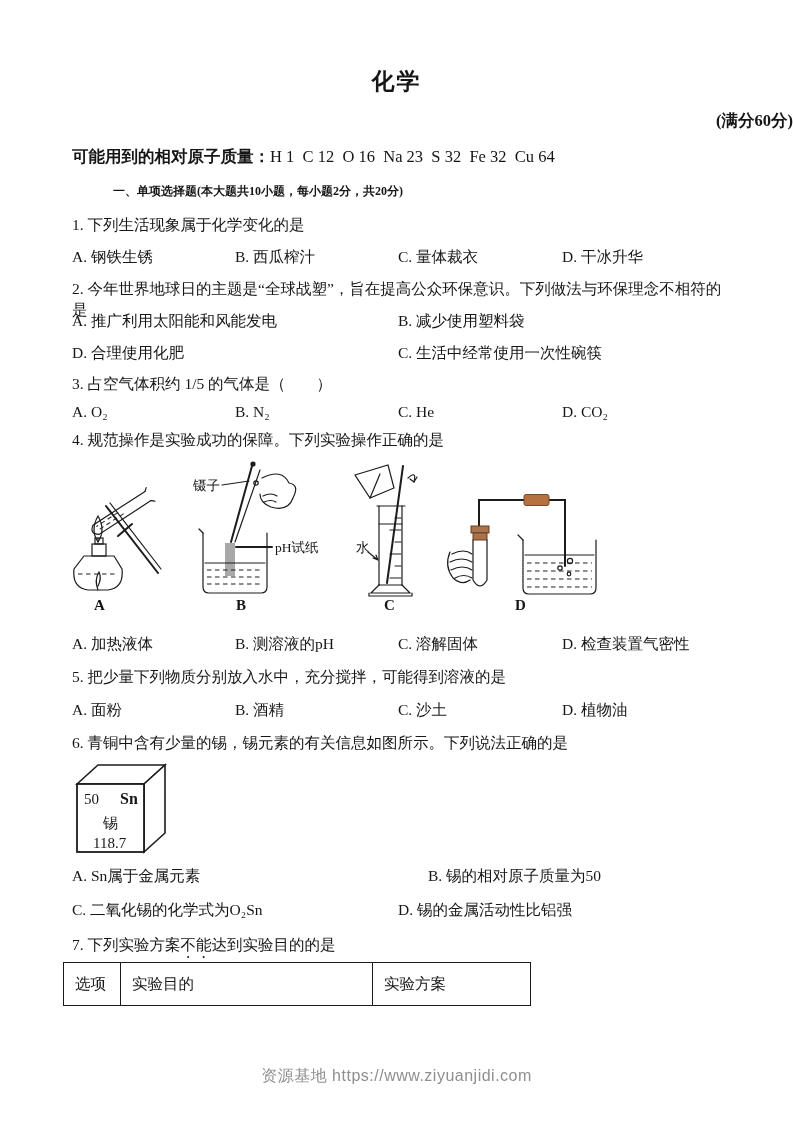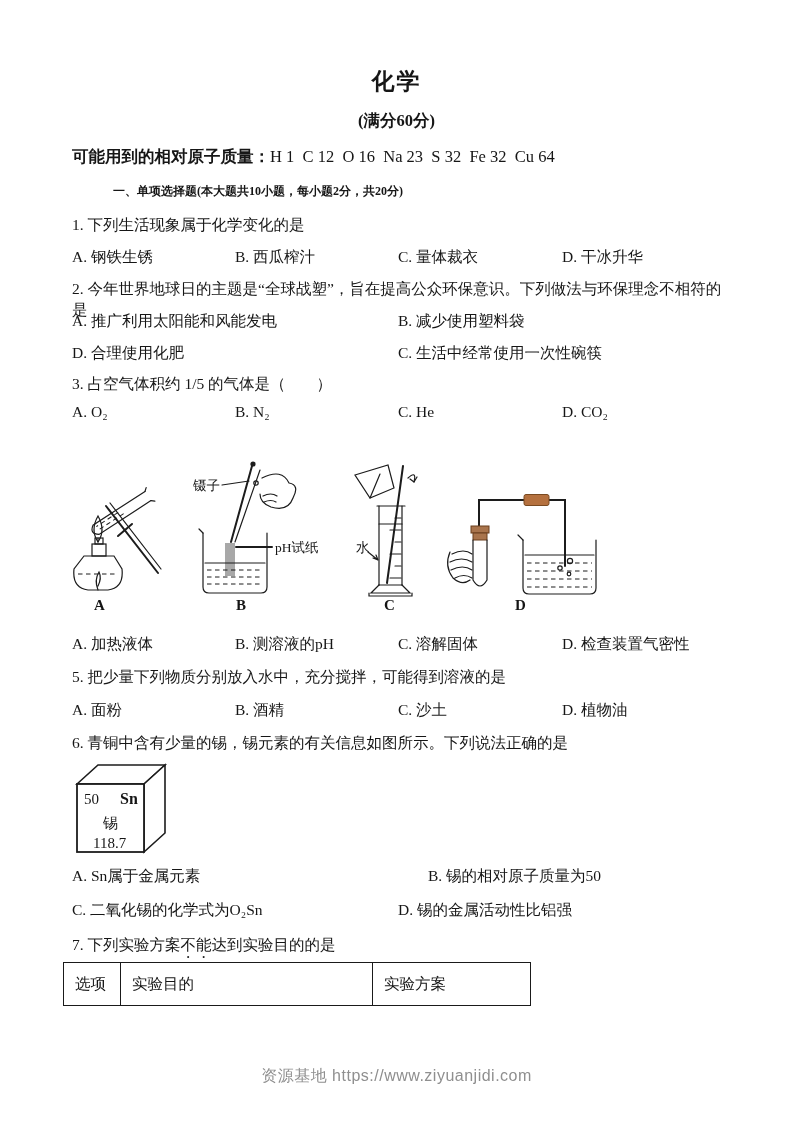--- a/index.html
+++ b/index.html
@@ -51,7 +51,7 @@
 <div class="page">
 
   <div class="abs ctr b t-title" style="top:66px;">化学</div>
-  <div class="abs ctr b t-sub" style="top:110px;">(满分60分)</div>
+  <div class="abs ctr b t-sub" style="top:110px;text-align:right;">(满分60分)</div>
 
   <div class="abs" style="top:146px;">
     <span class="b atomic-label">可能用到的相对原子质量：</span><span class="atomic-values">H 1  C 12  O 16  Na 23  S 32  Fe 32  Cu 64</span>

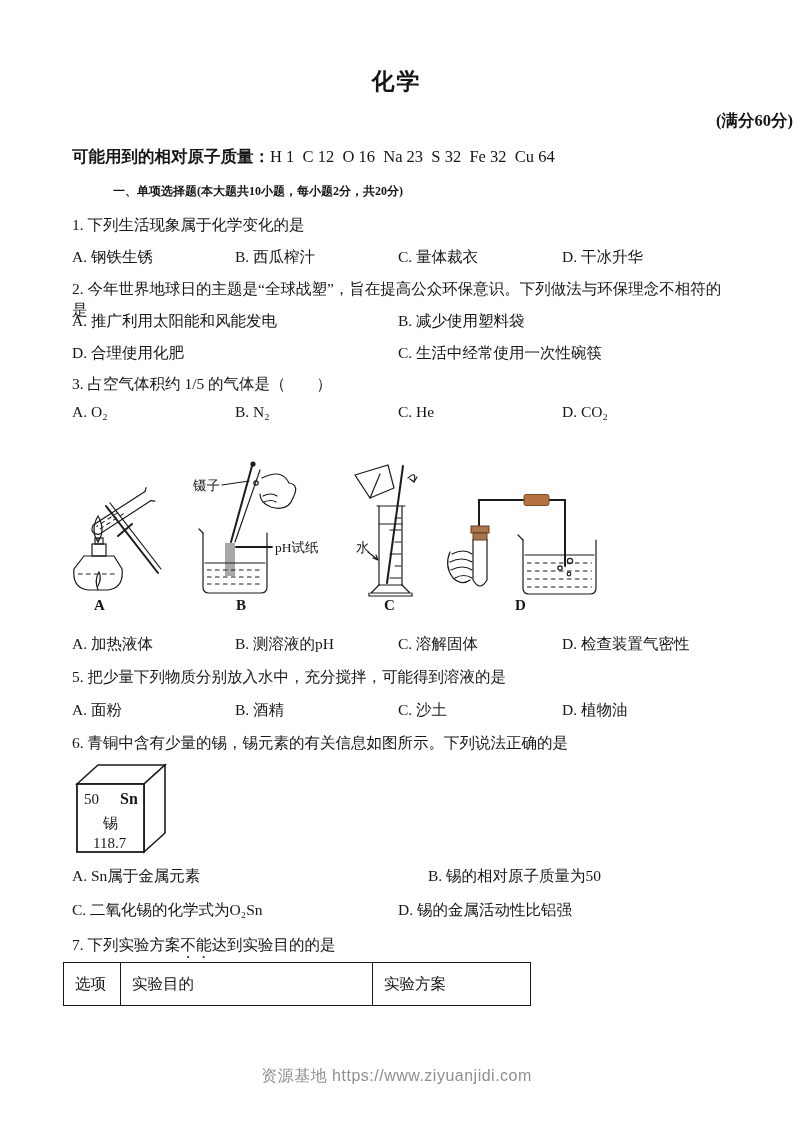--- a/index.html
+++ b/index.html
@@ -85,6 +85,7 @@
     <span>D. CO₂</span>
   </div>
 
+  <div class="abs" style="top:430px;">4. 规范操作是实验成功的保障。下列实验操作正确的是</div>
 
   <div class="abs" style="top:452px; height:166px;">
     <svg width="652" height="166" viewBox="0 0 652 166">

